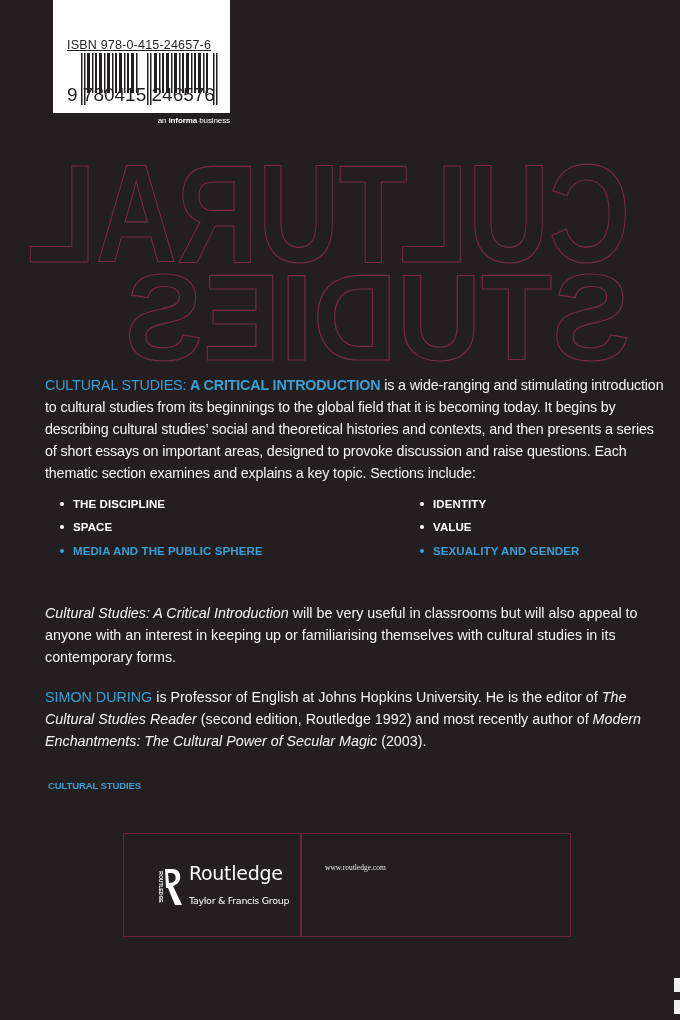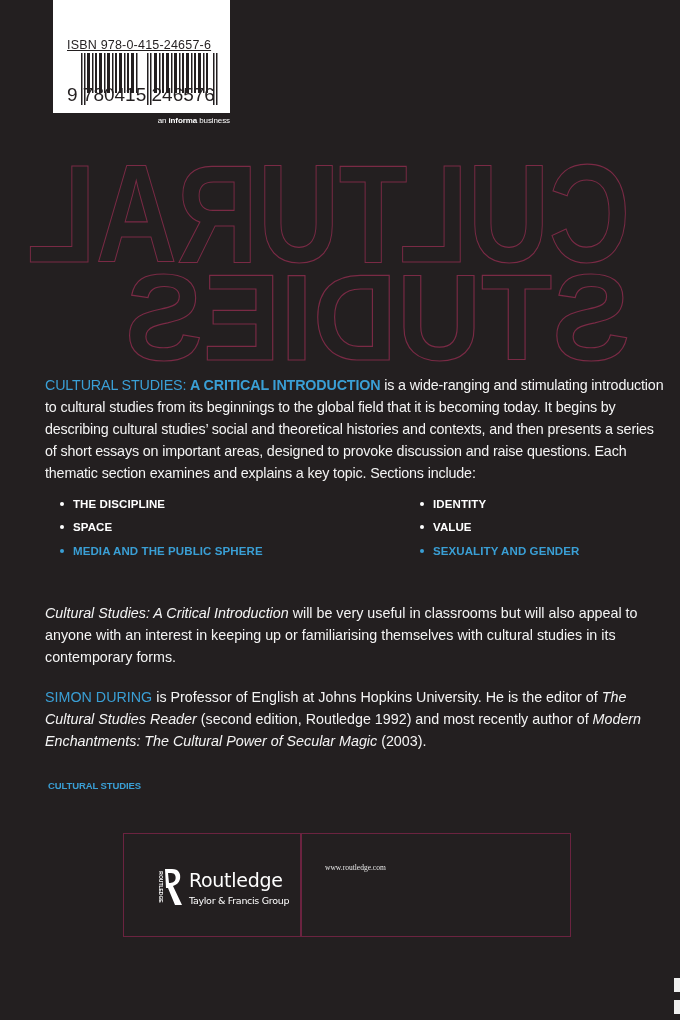--- a/index.html
+++ b/index.html
@@ -75,7 +75,7 @@
   .logo-mark { width: 26px; height: 38px; position: relative; margin-right: 6px; }
   .logo-text { display: flex; flex-direction: column; }
   .logo-name { font-size: 19px; line-height: 20px; color: #fff; font-family: "DejaVu Sans", sans-serif; letter-spacing: -0.3px; }
-  .logo-sub { font-size: 9.5px; color: #fff; font-family: "DejaVu Sans", sans-serif; letter-spacing: -0.3px; margin-top: 5px; }
+  .logo-sub { font-size: 9.5px; color: #fff; font-family: "DejaVu Sans", sans-serif; letter-spacing: -0.3px; margin-top: 12px; }
   .url {
     position: absolute; left: 325px; top: 863px; font-size: 7.5px; color: #e6e6e6;
     font-family: Liberation Serif, serif;

